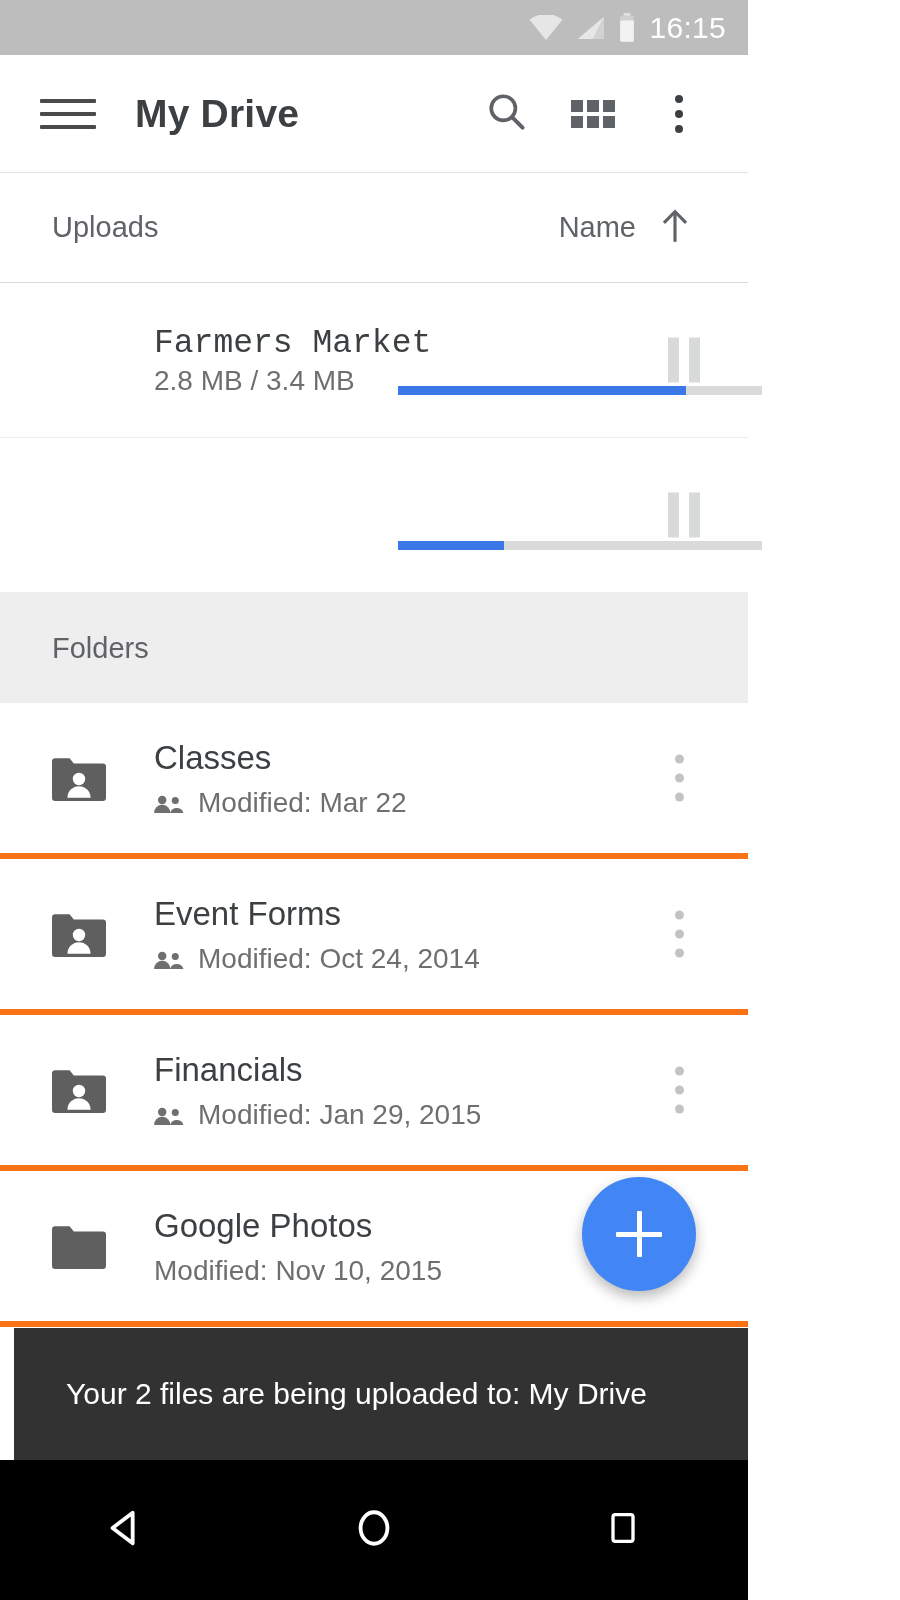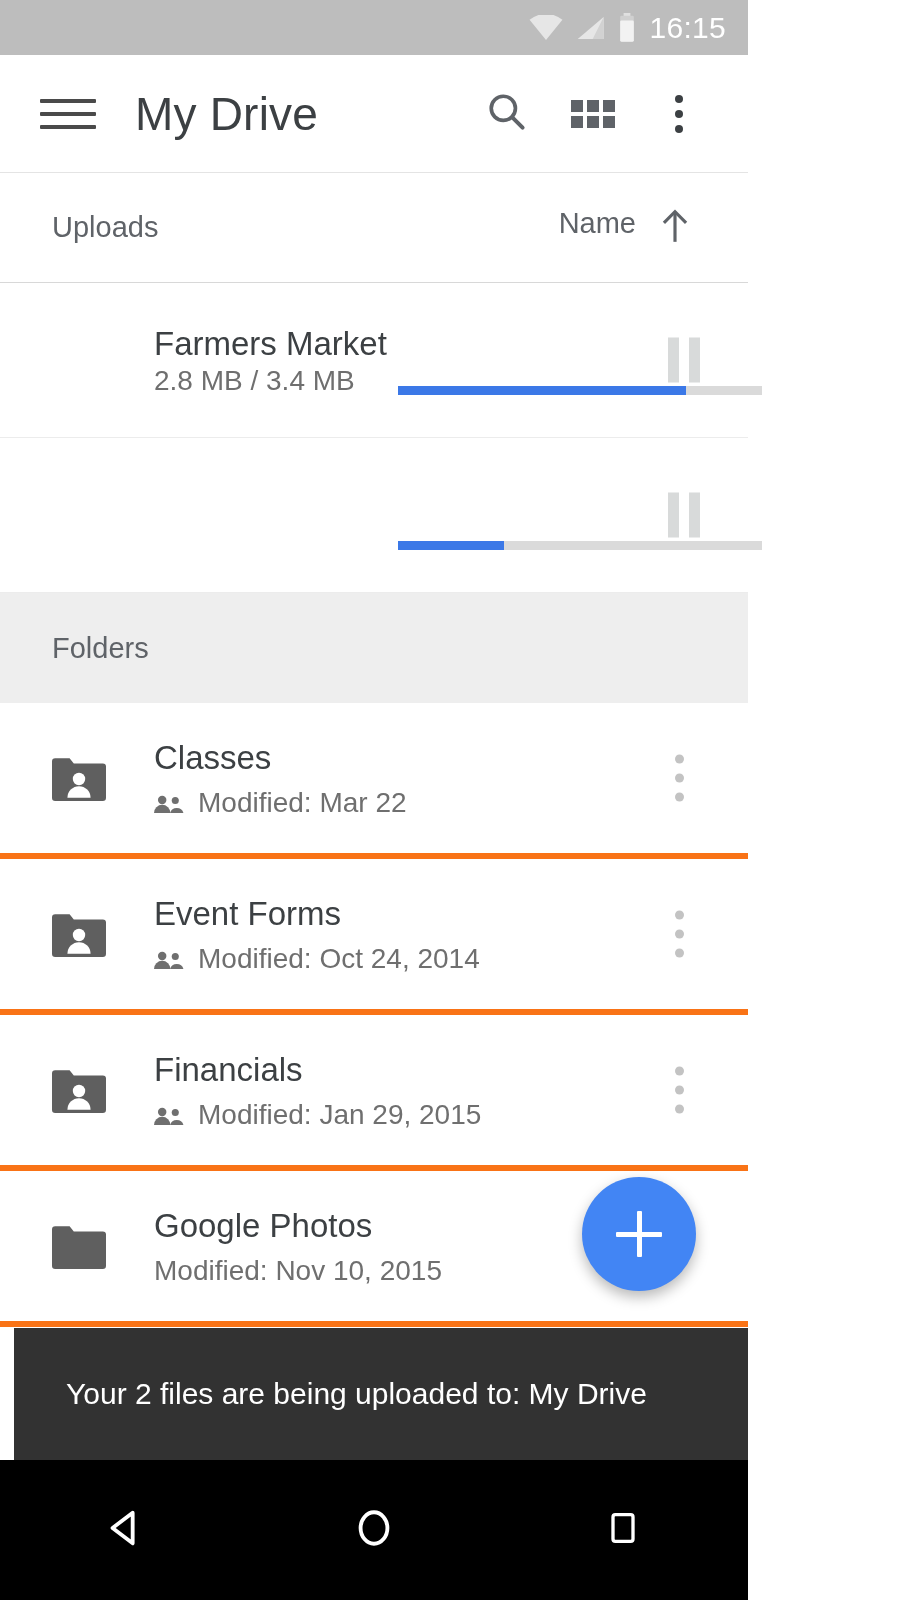--- a/index.html
+++ b/index.html
@@ -30,7 +30,7 @@
   .hamburger { width:56px; display:flex; flex-direction:column; gap:9px; cursor:pointer; }
   .hamburger span { display:block; height:4px; background:#4a4a4a; border-radius:1px; }
   .app-title {
-    font-size:46px; font-weight:normal; color:#3c4043;
+    font-size:39px; font-weight:bold; color:#3c4043;
     margin-left:39px; letter-spacing:.2px;
   }
   .toolbar-spacer { flex:1; }

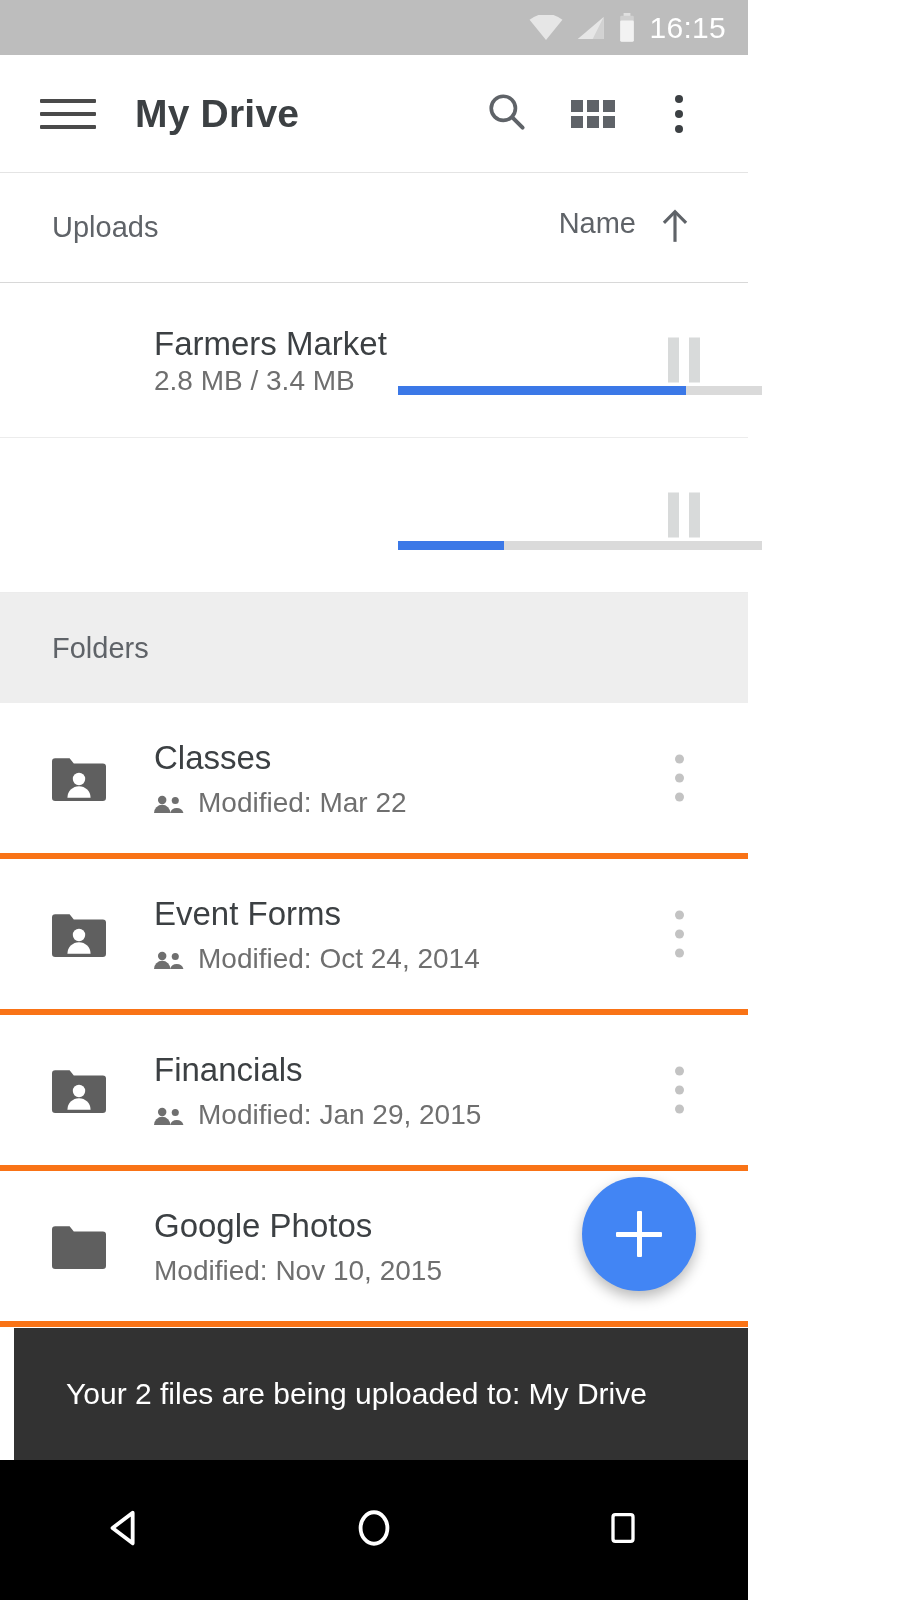--- a/index.html
+++ b/index.html
@@ -51,7 +51,7 @@
     border-bottom:1px solid #d8d8d8;
   }
   .sortbar-label { font-size:29px; color:#5f6368; }
-  .sortbar-right { margin-left:auto; display:flex; gap:22px; cursor:pointer; }
+  .sortbar-right { margin-left:auto; display:flex; align-items:center; gap:22px; cursor:pointer; }
   .sortbar-sort { font-size:29px; color:#5f6368; }
 
   

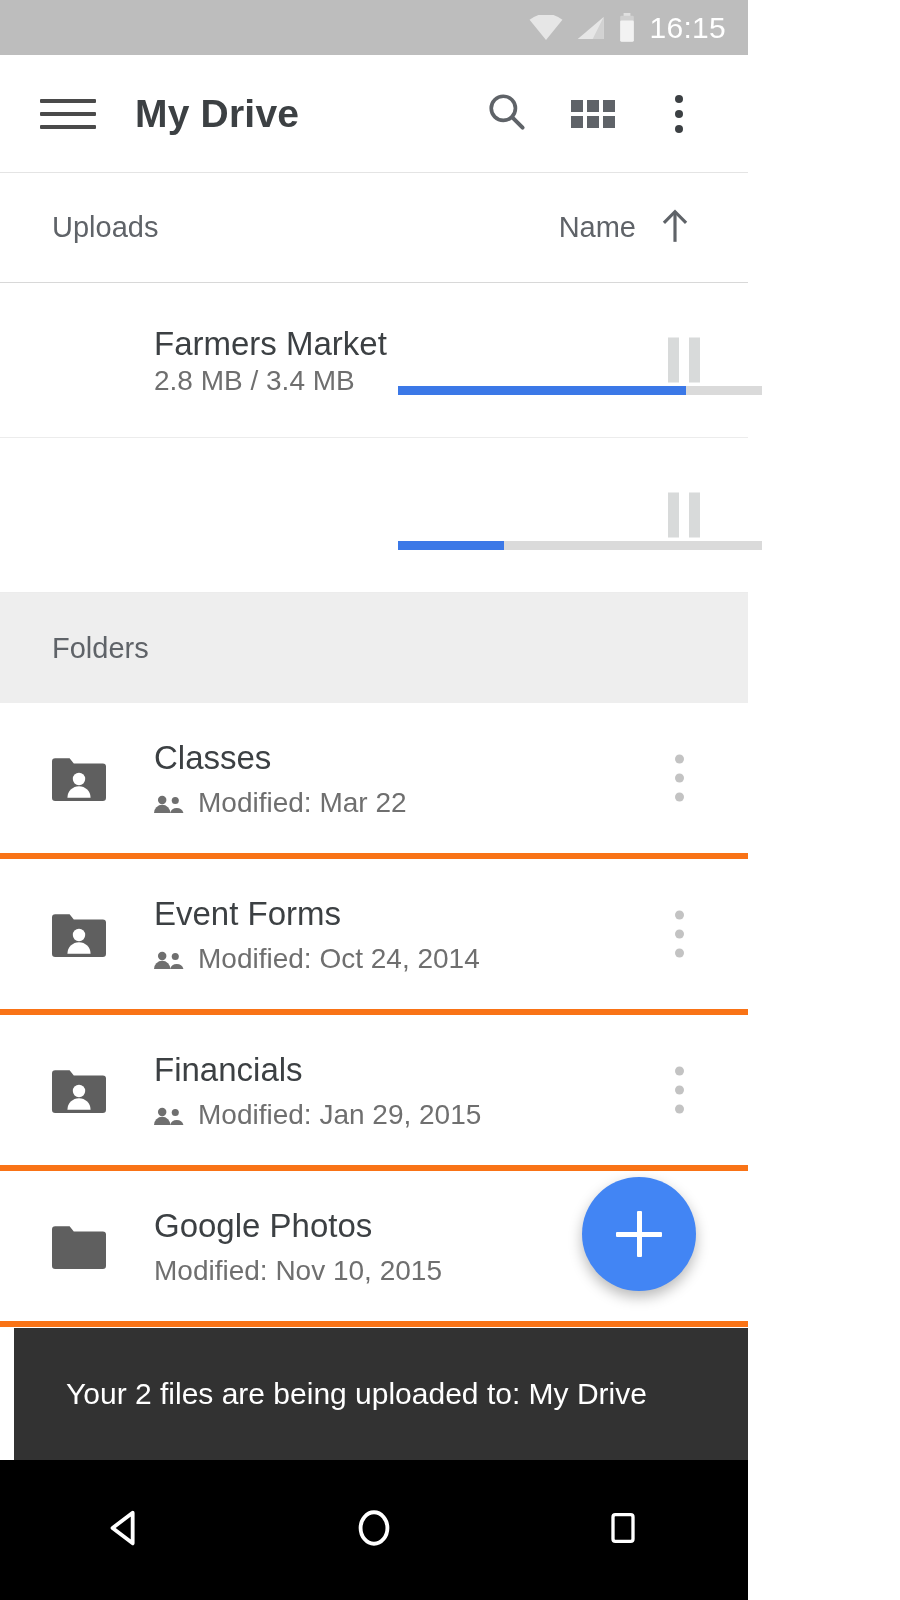--- a/index.html
+++ b/index.html
@@ -61,7 +61,7 @@
     display:flex; align-items:center; padding:0 34px 0 154px;
   }
   .upload-texts { display:flex; flex-direction:column; justify-content:center; }
-  .upload-name { font-size:33px; color:#3c4043; line-height:1.25; }
+  .upload-name { font-size:33px; color:#3c4043; line-height:1.25;font-family:Liberation Mono, monospace; }
   .upload-size { font-size:28px; color:#6f6f6f; }
   .progress-track {
     position:absolute; left:398px; width:364px; height:9px;

